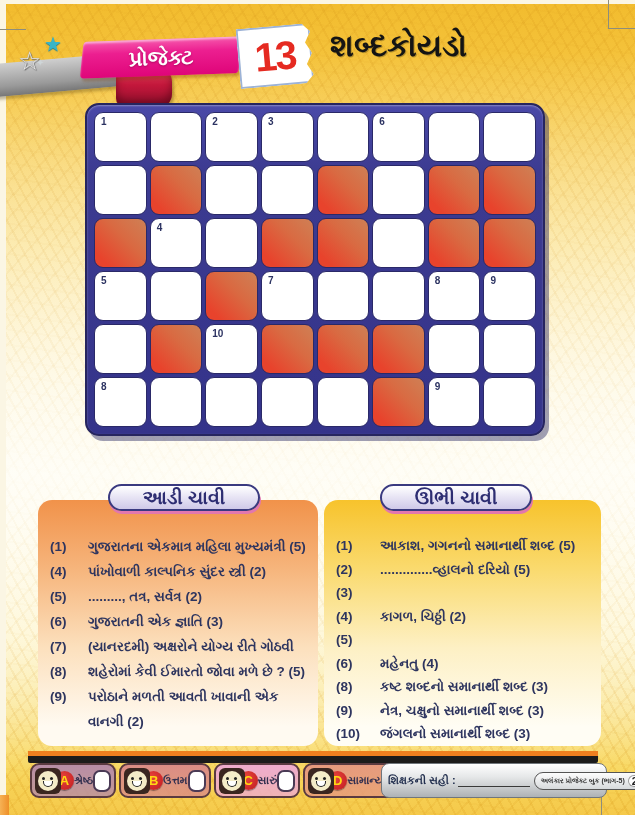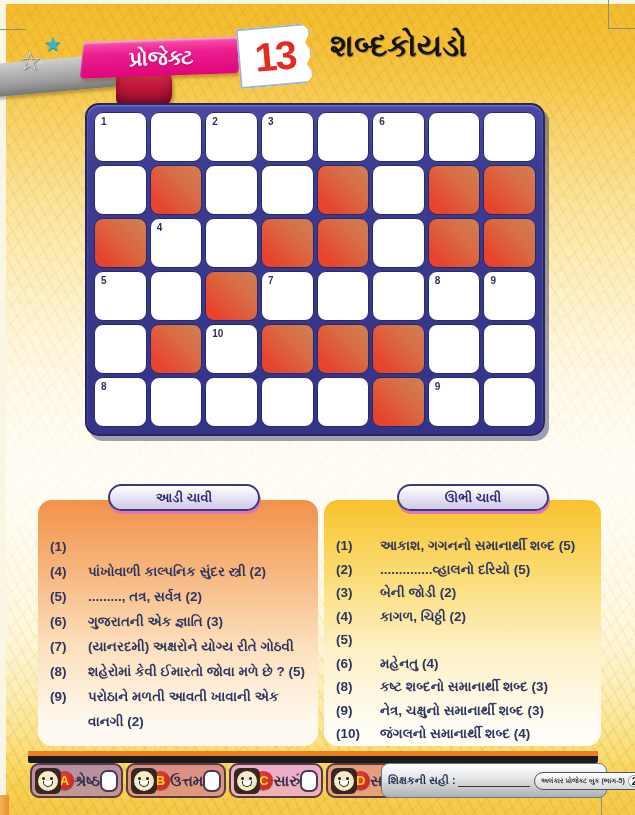--- a/index.html
+++ b/index.html
@@ -68,7 +68,7 @@
     display:flex;align-items:center;justify-content:center;box-sizing:border-box;}
   .pill.p-across{left:108px;width:152px;}
   .pill.p-down{left:397px;width:152px;}
-  .pill span{font-weight:bold;font-size:13px;color:#2d2d72;}
+  .pill span{font-weight:bold;font-size:19px;color:#2d2d72;}
   .clue-line{display:flex;font-size:13.5px;color:#2e355f;font-weight:bold;}
   .across .clue-line{line-height:25px;}
   .down .clue-line{line-height:23.5px;}

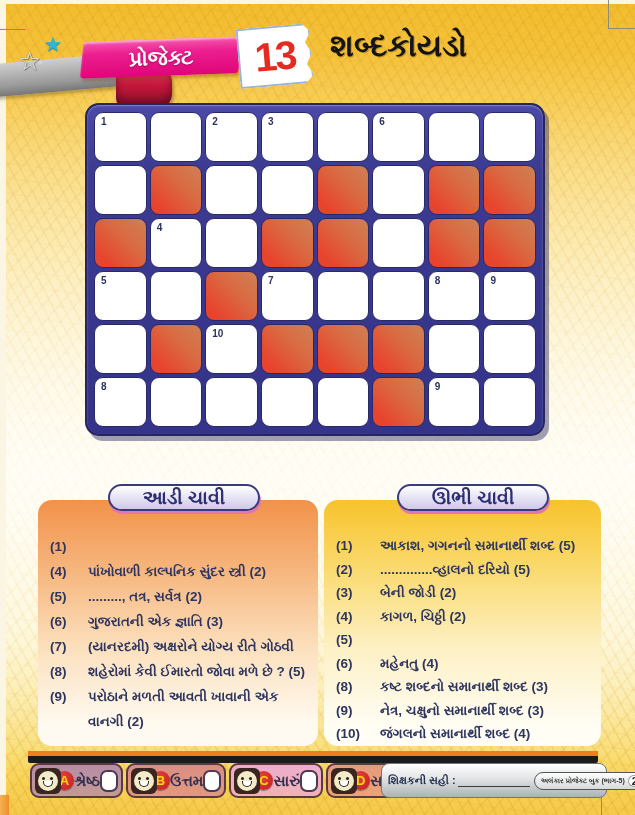--- a/index.html
+++ b/index.html
@@ -67,7 +67,7 @@
     border:2px solid #3a3a80;box-shadow:1px 3px 0 #e277ae;
     display:flex;align-items:center;justify-content:center;box-sizing:border-box;}
   .pill.p-across{left:108px;width:152px;}
-  .pill.p-down{left:397px;width:152px;}
+  .pill.p-down{left:380px;width:152px;}
   .pill span{font-weight:bold;font-size:19px;color:#2d2d72;}
   .clue-line{display:flex;font-size:13.5px;color:#2e355f;font-weight:bold;}
   .across .clue-line{line-height:25px;}

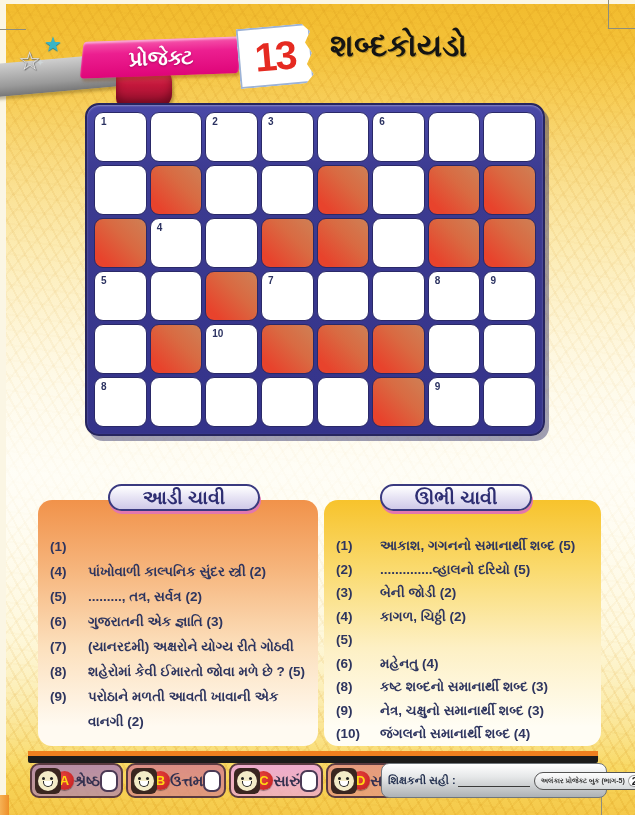--- a/index.html
+++ b/index.html
@@ -212,6 +212,7 @@
   <div class="clue-list">
       <div class="clue-line">
         <span class="clue-no">(1)</span>
+        <span class="clue-text">ગુજરાતના એકમાત્ર મહિલા મુખ્યમંત્રી (5)</span>
       </div>
       <div class="clue-line">
         <span class="clue-no">(4)</span>

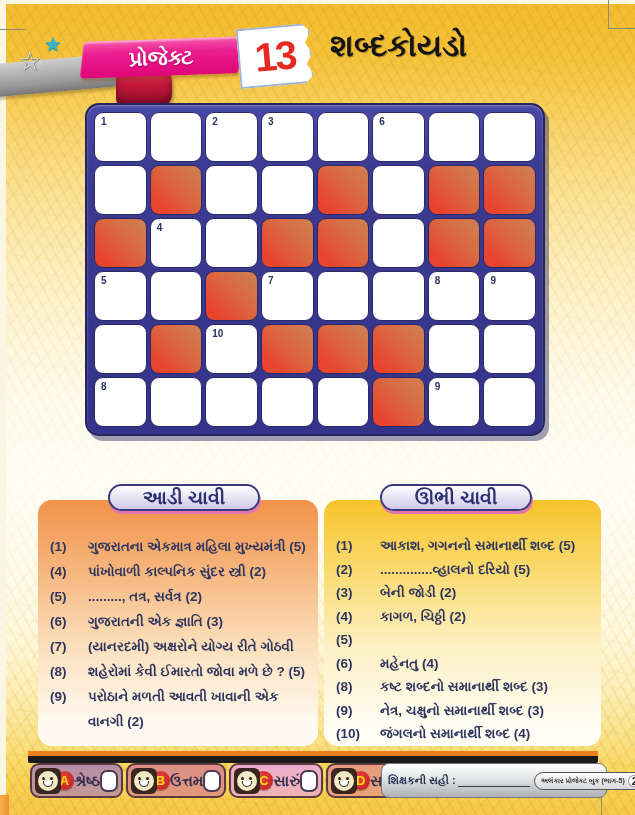--- a/index.html
+++ b/index.html
@@ -252,7 +252,6 @@
       </div>
       <div class="clue-line">
         <span class="clue-no">(3)</span>
-        <span class="clue-text">બેની જોડી (2)</span>
       </div>
       <div class="clue-line">
         <span class="clue-no">(4)</span>

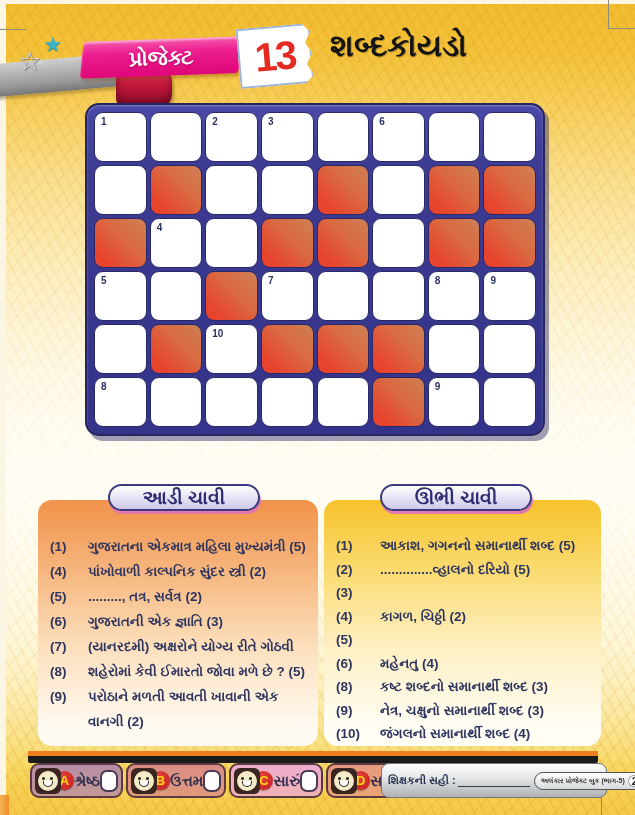--- a/index.html
+++ b/index.html
@@ -274,7 +274,7 @@
       </div>
       <div class="clue-line">
         <span class="clue-no">(10)</span>
-        <span class="clue-text">જંગલનો સમાનાર્થી શબ્દ (4)</span>
+        <span class="clue-text">જંગલનો સમાનાર્થી શબ્દ (3)</span>
       </div>
     </div>
 </div>

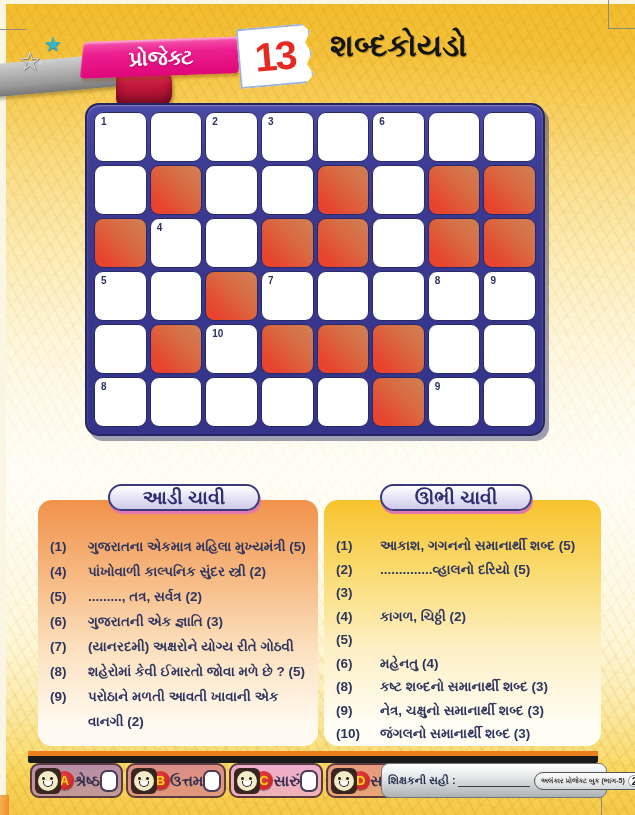--- a/index.html
+++ b/index.html
@@ -91,7 +91,7 @@
   .gletter{width:19px;height:19px;background:radial-gradient(circle at 35% 35%,#e8453c,#c01b22);border-radius:50%;
     margin-left:-6px;display:flex;align-items:center;justify-content:center;flex:0 0 19px;
     color:#ffd814;font-weight:bold;font-size:13px;box-shadow:0 1px 1px rgba(0,0,0,.4);}
-  .glabel{flex:1;text-align:center;font-size:15px;font-weight:bold;color:#33304f;}
+  .glabel{flex:1;text-align:center;font-size:11px;font-weight:bold;color:#33304f;}
   .gbox{width:18px;height:22px;background:#fff;border:2px solid #4a3a55;border-radius:7px;flex:0 0 18px;box-sizing:border-box;}
   .sig-box{position:absolute;left:381px;top:763px;width:226px;height:35px;border-radius:8px;
     background:linear-gradient(180deg,#ffffff 0%,#e5e7e8 40%,#aeb2b5 100%);

